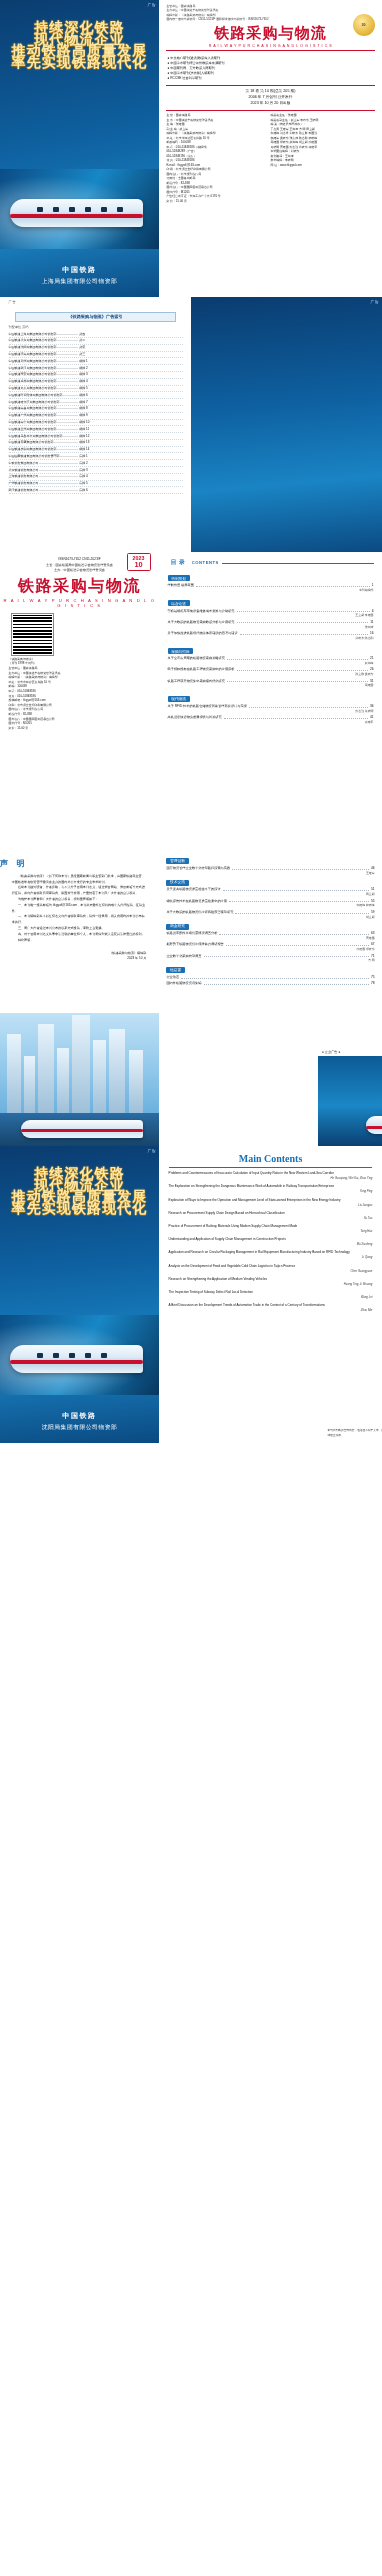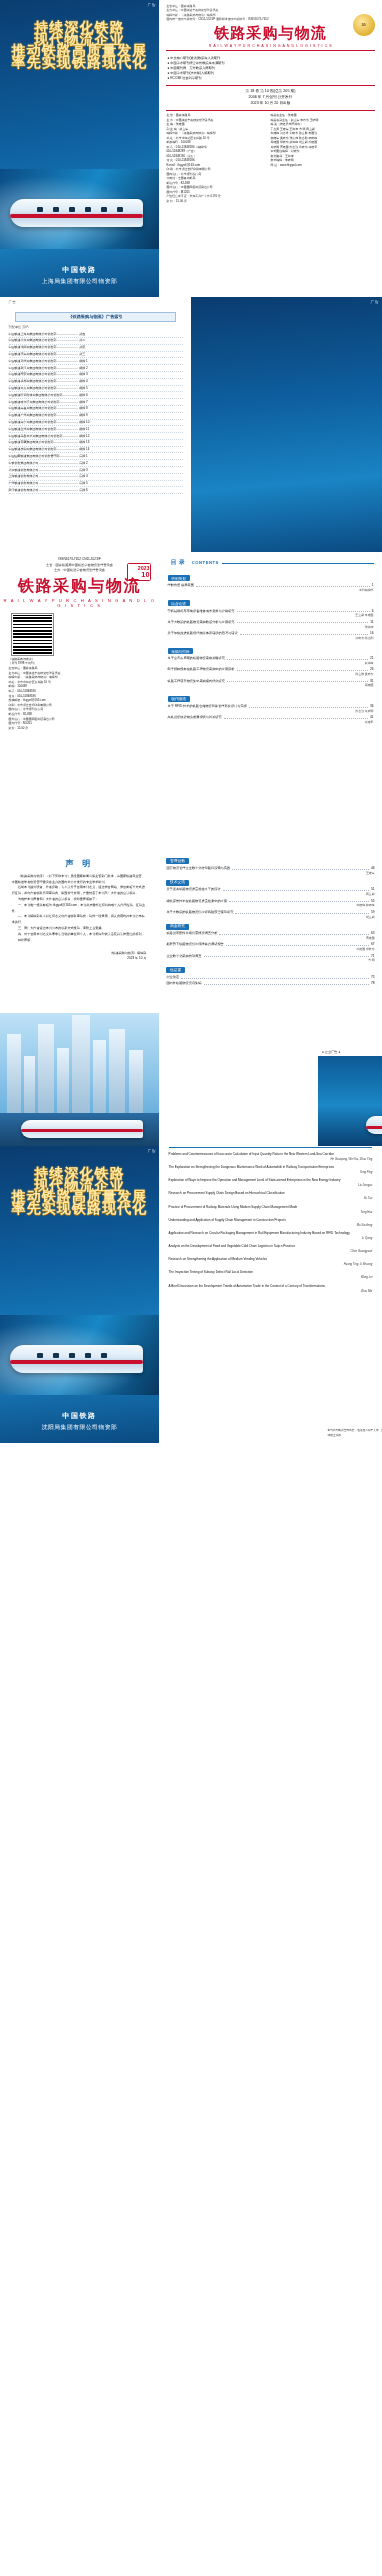--- a/index.html
+++ b/index.html
@@ -69,7 +69,7 @@
   .big-title{text-align:center;font-family:"Liberation Serif","DejaVu Serif",serif;
     font-weight:bold;font-size:16px;color:#c8102e;letter-spacing:1.6px;margin-top:3.2px;}
   .big-sub{text-align:center;font-size:4.2px;color:#c8102e;letter-spacing:1.6px;margin-top:1.1px;}
-  .yearbox{position:absolute;right:8.5px;top:11px;width:22px;text-align:right;color:#c8102e;
+  .yearbox{position:absolute;right:8.5px;top:1px;width:22px;text-align:center;color:#c8102e;
     border:0.5px solid #c8102e;border-radius:1.6px;padding:1.1px 0;margin-left:42px;}
   .yearbox .y{font-size:5.3px;font-weight:bold;}
   .yearbox .m{font-size:7.4px;font-weight:bold;line-height:7.4px;}

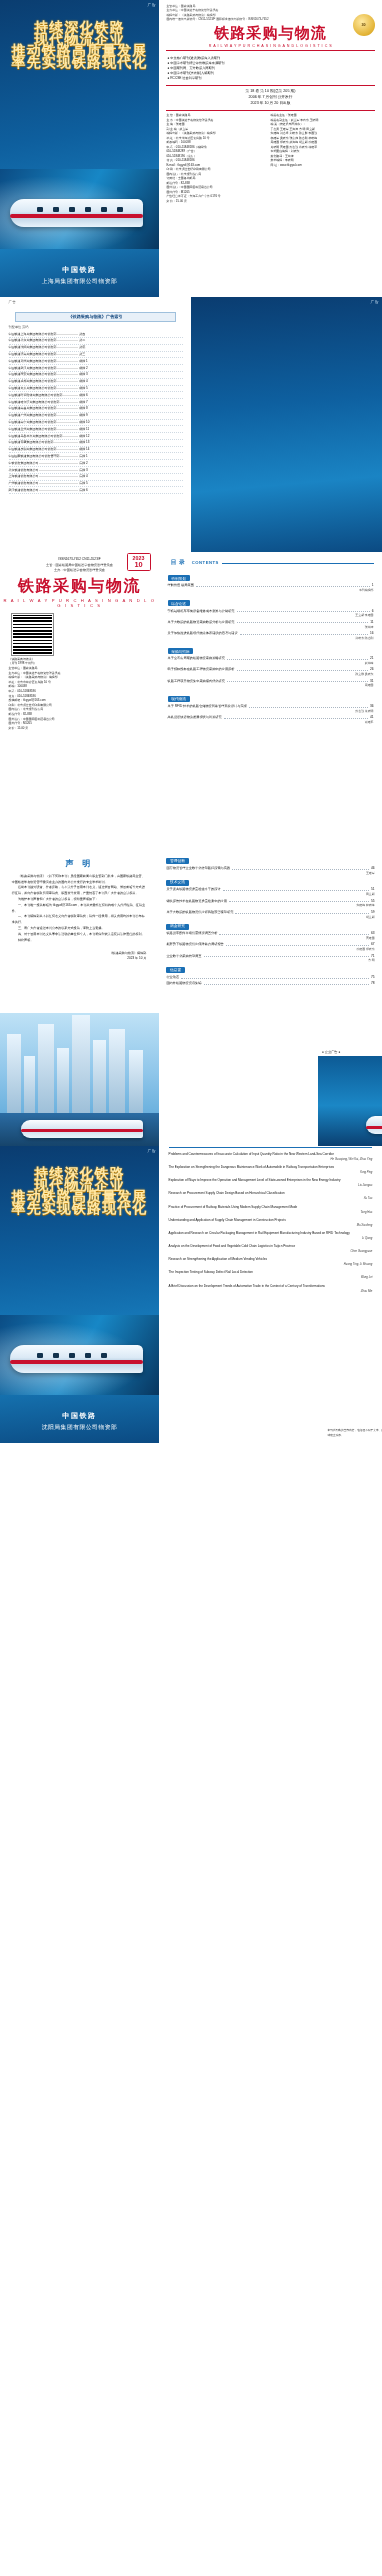--- a/index.html
+++ b/index.html
@@ -92,7 +92,7 @@
   #p4{height:297px;}
   #p4 .left{position:absolute;left:0;top:0;width:159px;height:297px;background:#ffffff;}
   #p4 .right{position:absolute;left:159px;top:0;width:223px;height:297px;background:#ffffff;}
-  .decl-title{text-align:center;font-size:8px;font-weight:bold;color:#1a6fb5;letter-spacing:3.2px;padding-top:8.5px;}
+  .decl-title{text-align:left;font-size:8px;font-weight:bold;color:#1a6fb5;letter-spacing:3.2px;padding-top:8.5px;}
   .decl-body{padding:5.3px 11.7px;font-size:3.1px;line-height:5.8px;color:#111;text-indent:2em;}
   .decl-sign{text-align:right;padding:2.1px 12.7px;font-size:3.1px;line-height:5.3px;color:#111;}
   .city-art{position:absolute;left:0;bottom:0;width:159px;height:133px;

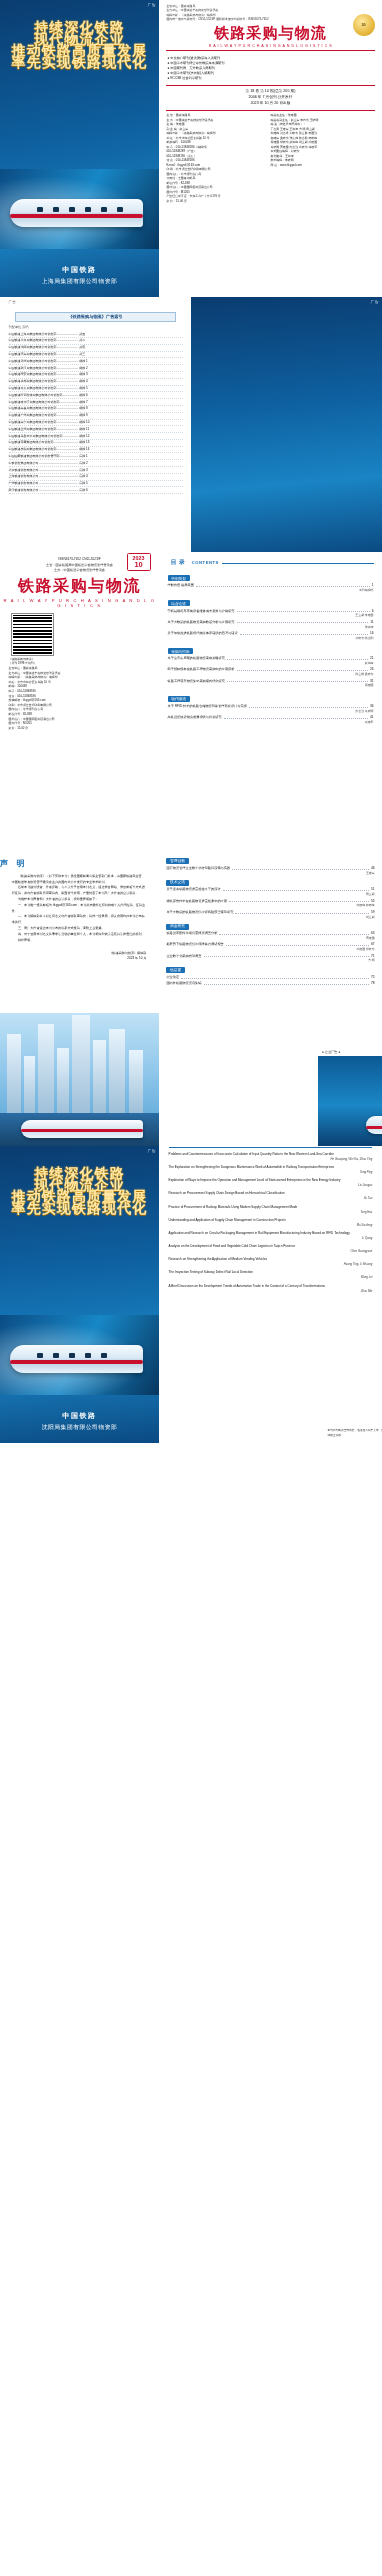--- a/index.html
+++ b/index.html
@@ -551,6 +551,7 @@
   </div>
 
   <div class="right">
+    <div class="mc-title">Main Contents</div>
     <div class="mc-rule"></div>
     <div class="mc-list">
       <div class="mc-item">

